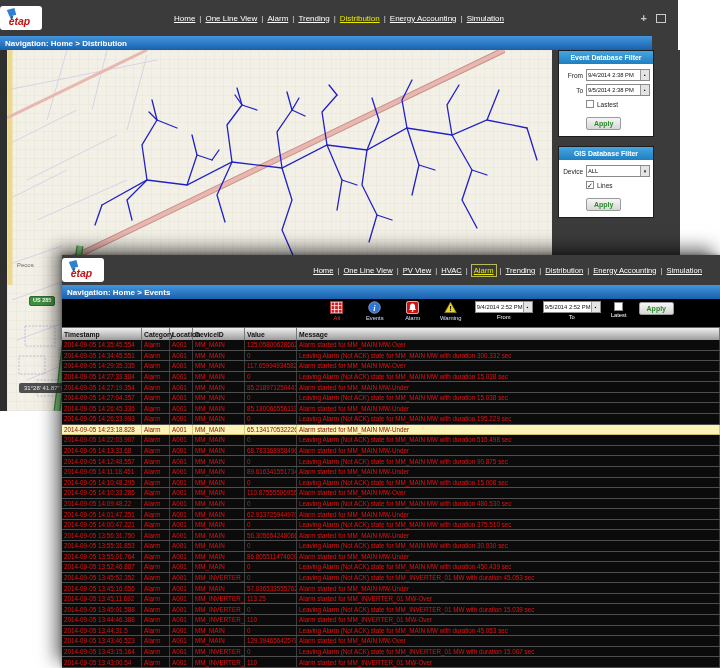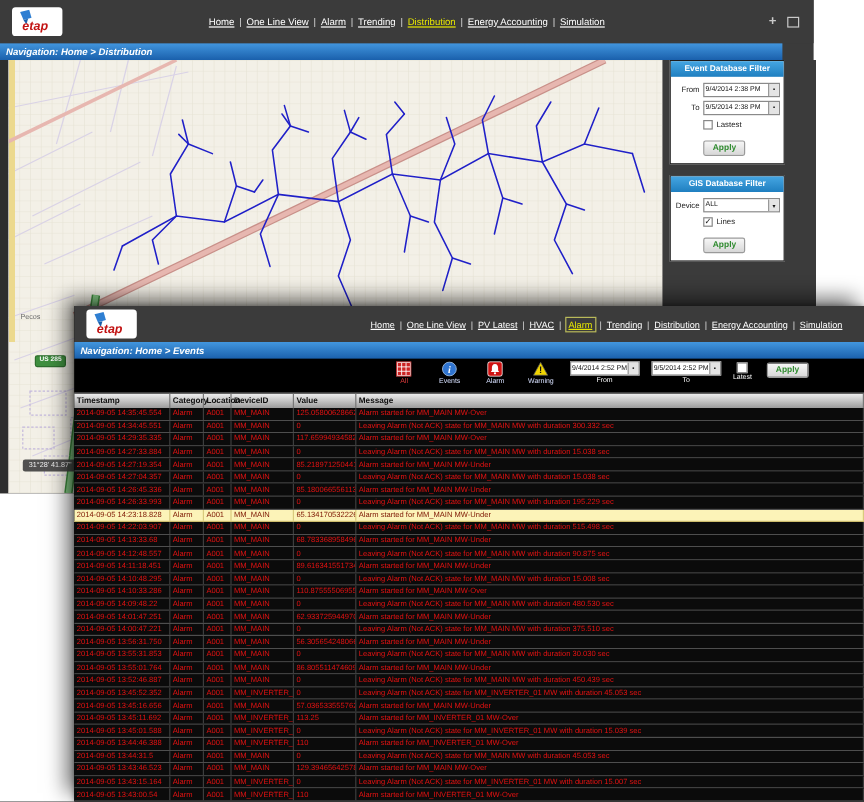--- a/index.html
+++ b/index.html
@@ -10,7 +10,7 @@
   
   .win-dist{left:0;top:0;width:678px;height:411px;background:#3b3b3b;border-bottom:2px solid #1f1f1f;box-sizing:border-box;}
   .whead{height:36px;display:flex;align-items:center;background:#3b3b3b;position:relative;}
-  .logo{width:42px;height:24px;background:#fff;border-radius:3px;margin-left:10px;
+  .logo{width:42px;height:24px;background:#fff;border-radius:3px;
         display:flex;align-items:center;justify-content:center;flex:none;}
   .menu{display:flex;gap:4px;color:#fff;font-size:8px;white-space:nowrap;align-items:center;}
   .win-dist .menu{position:absolute;left:50%;transform:translateX(-50%);}

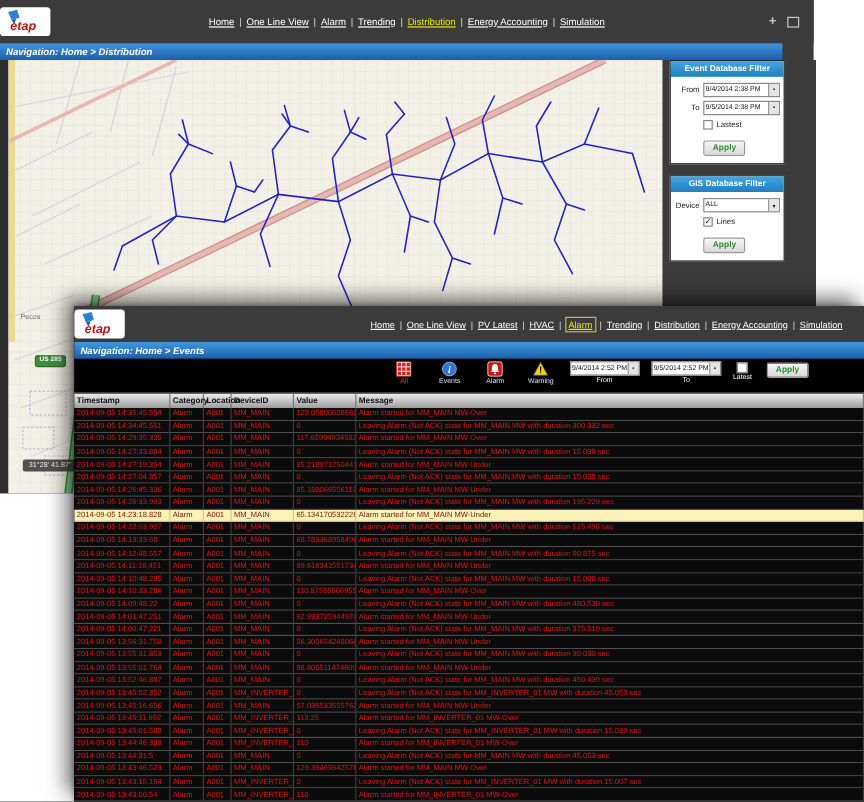--- a/index.html
+++ b/index.html
@@ -22,7 +22,7 @@
   .panicon{color:#c9c9c9;font-size:11px;font-weight:bold;line-height:1;}
   .maxicon{width:8px;height:7px;border:1.4px solid #c9c9c9;display:inline-block;}
   .navbar{height:14px;background:linear-gradient(#4296de,#1a60ac);color:#fff;font-size:8px;font-weight:bold;
-          display:flex;align-items:center;padding-left:5px;box-sizing:border-box;font-style:italic;}
+          display:flex;align-items:center;padding-left:5px;box-sizing:border-box;}
   .win-dist .navbar{width:652px;}
   .dist-body{display:flex;height:361px;}
   .map{position:relative;width:552px;height:361px;background:#f3f0e7;border-left:7px solid #2e2e2e;

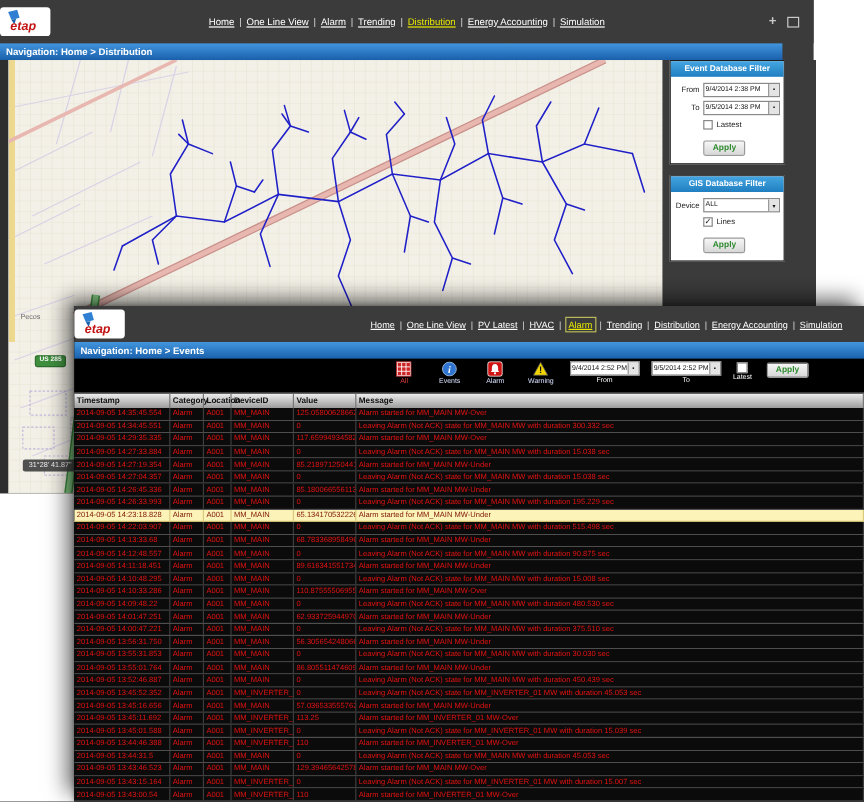--- a/index.html
+++ b/index.html
@@ -258,7 +258,7 @@
         <span class="msep">|</span>
         <span class="mitem">One Line View</span>
         <span class="msep">|</span>
-        <span class="mitem">PV Latest</span>
+        <span class="mitem">PV View</span>
         <span class="msep">|</span>
         <span class="mitem">HVAC</span>
         <span class="msep">|</span>

